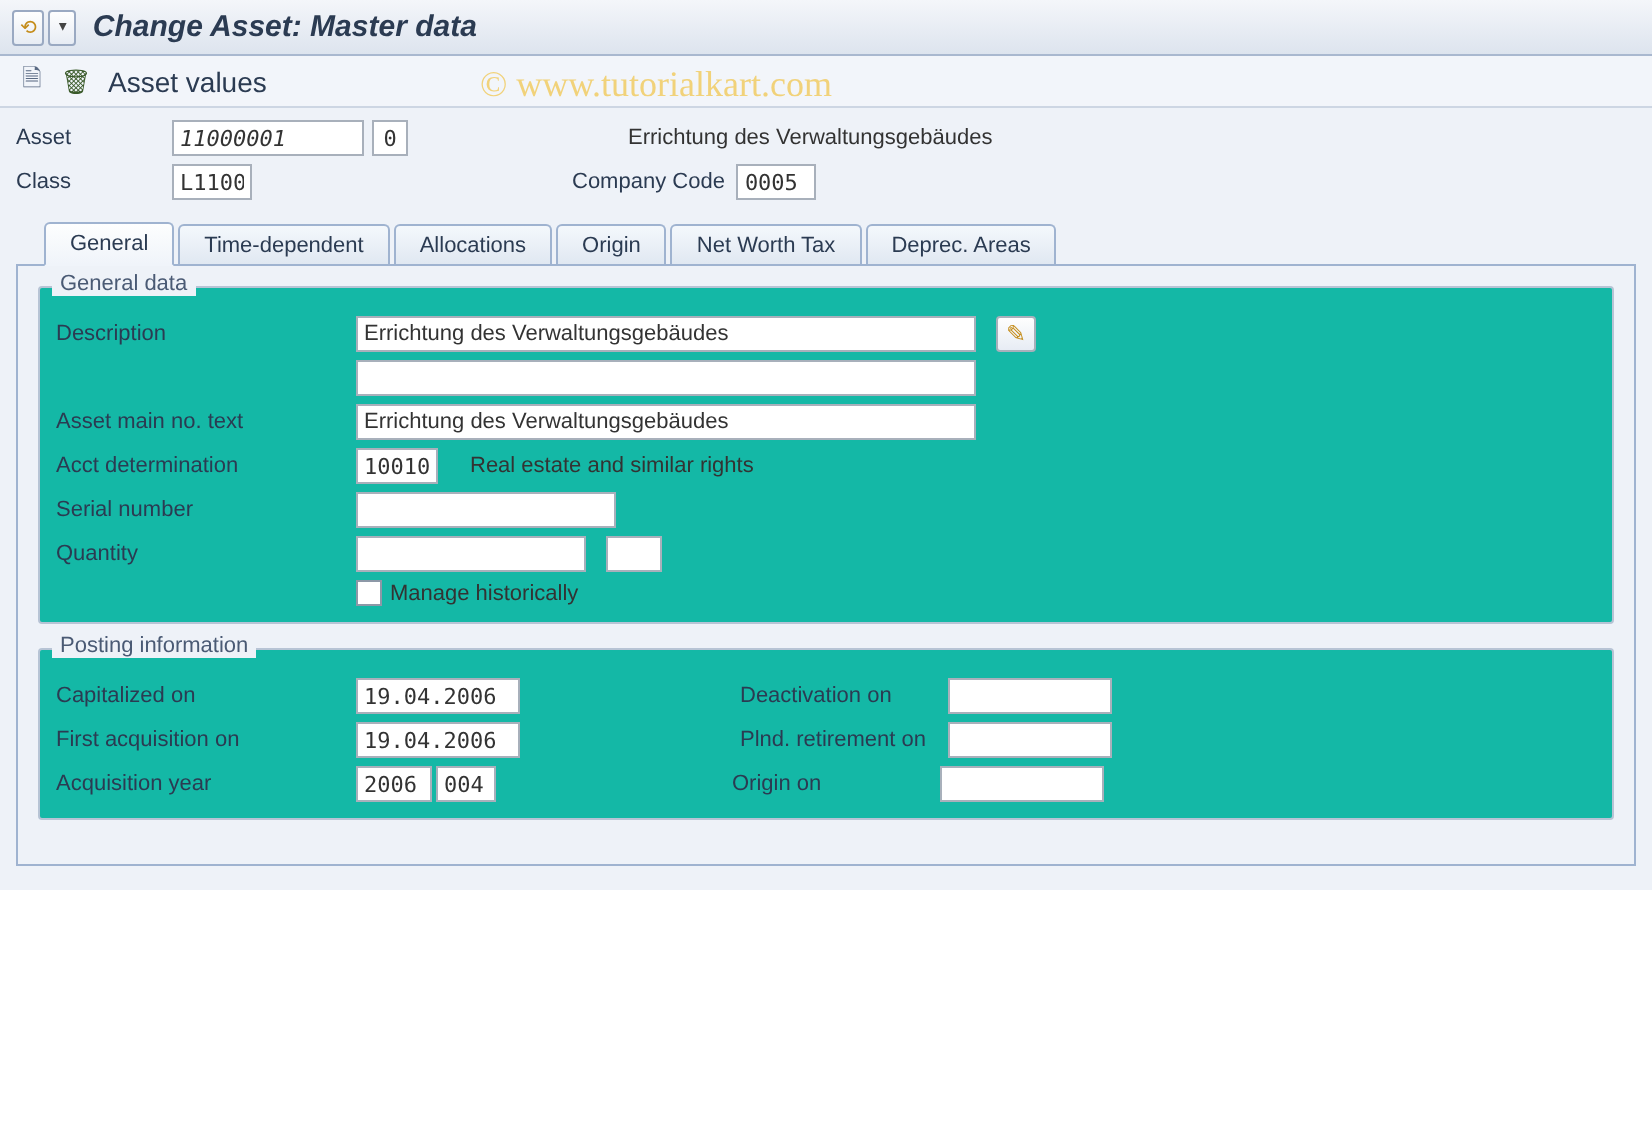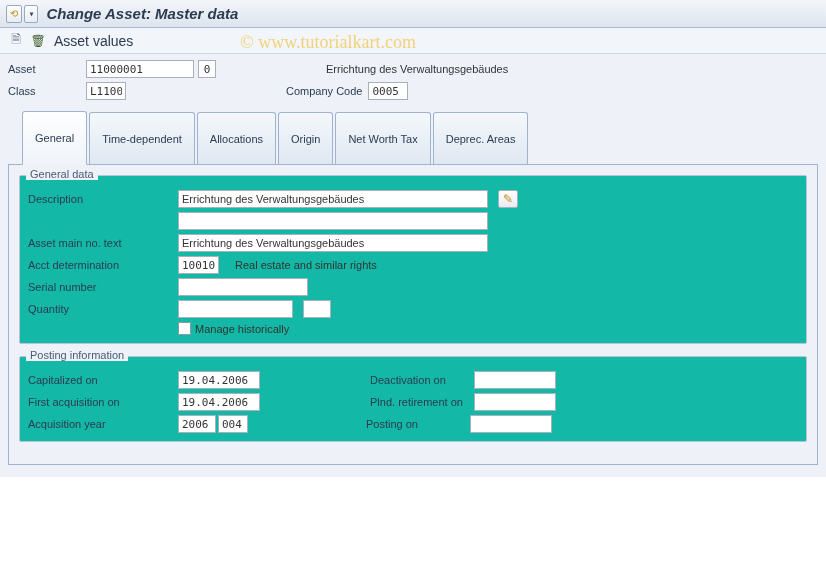--- a/index.html
+++ b/index.html
@@ -184,7 +184,7 @@
 
   <div class="hdr-row">
     <span class="lbl">Asset</span>
-    <input class="inp" style="width: 108px;" value="11000001">
+    <input class="inp" style="width: 96px; font-style: italic;" value="11000001">
     <span class="gap" style="width:4px;"></span>
     <input class="inp" style="width: 18px; text-align: center;" value="0">
     <span class="gap" style="width:110px;"></span>

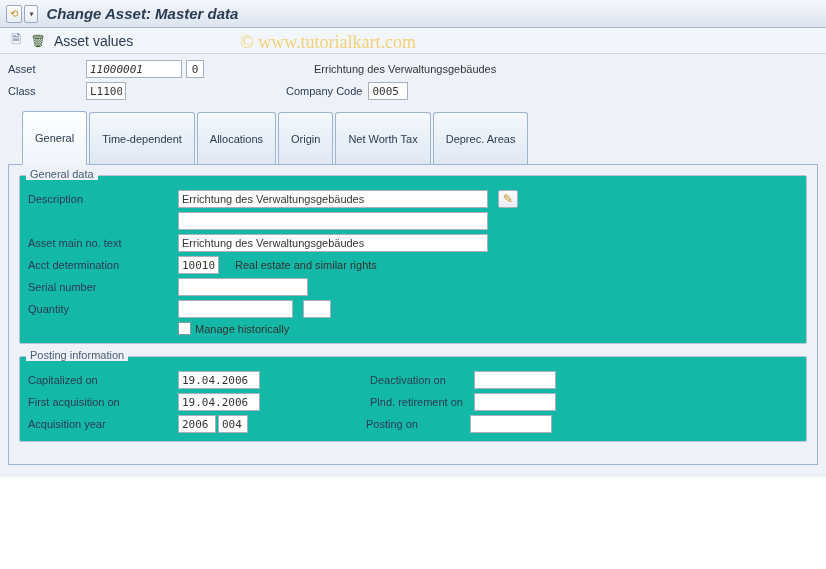--- a/index.html
+++ b/index.html
@@ -88,7 +88,7 @@
   .tab {
     border: 1px solid #9fb3d0;
     border-bottom: none;
-    padding: 20px 12px;
+    padding: 4px 12px;
     margin-right: 2px;
     background: linear-gradient(#f4f8fc, #dfe7f1);
     color: #2b3b52;

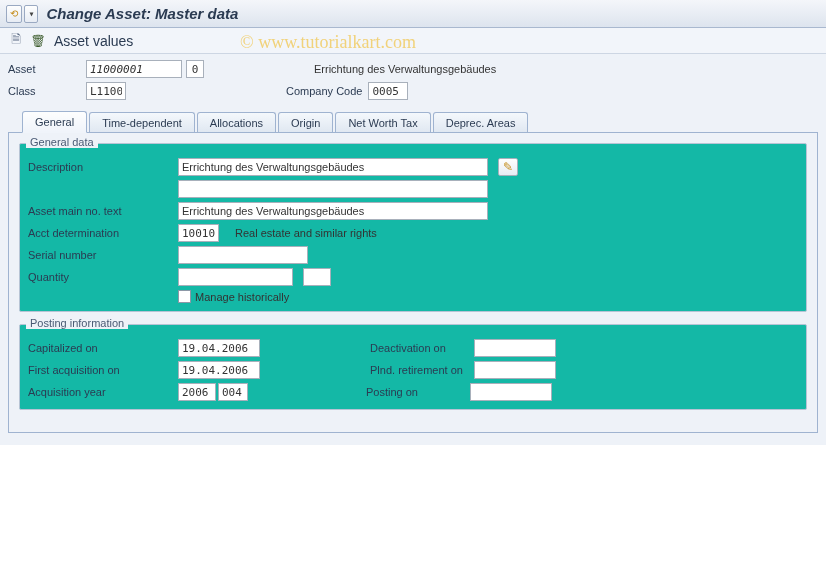--- a/index.html
+++ b/index.html
@@ -271,7 +271,7 @@
         <input class="inp" style="width: 38px;" value="2006">
         <input class="inp" style="width: 30px; margin-left: 2px;" value="004">
         <span class="gap" style="width:118px;"></span>
-        <span class="field-label2">Posting on</span>
+        <span class="field-label2">Origin on</span>
         <input class="inp" style="width: 82px;" value="">
       </div>
     </div>

